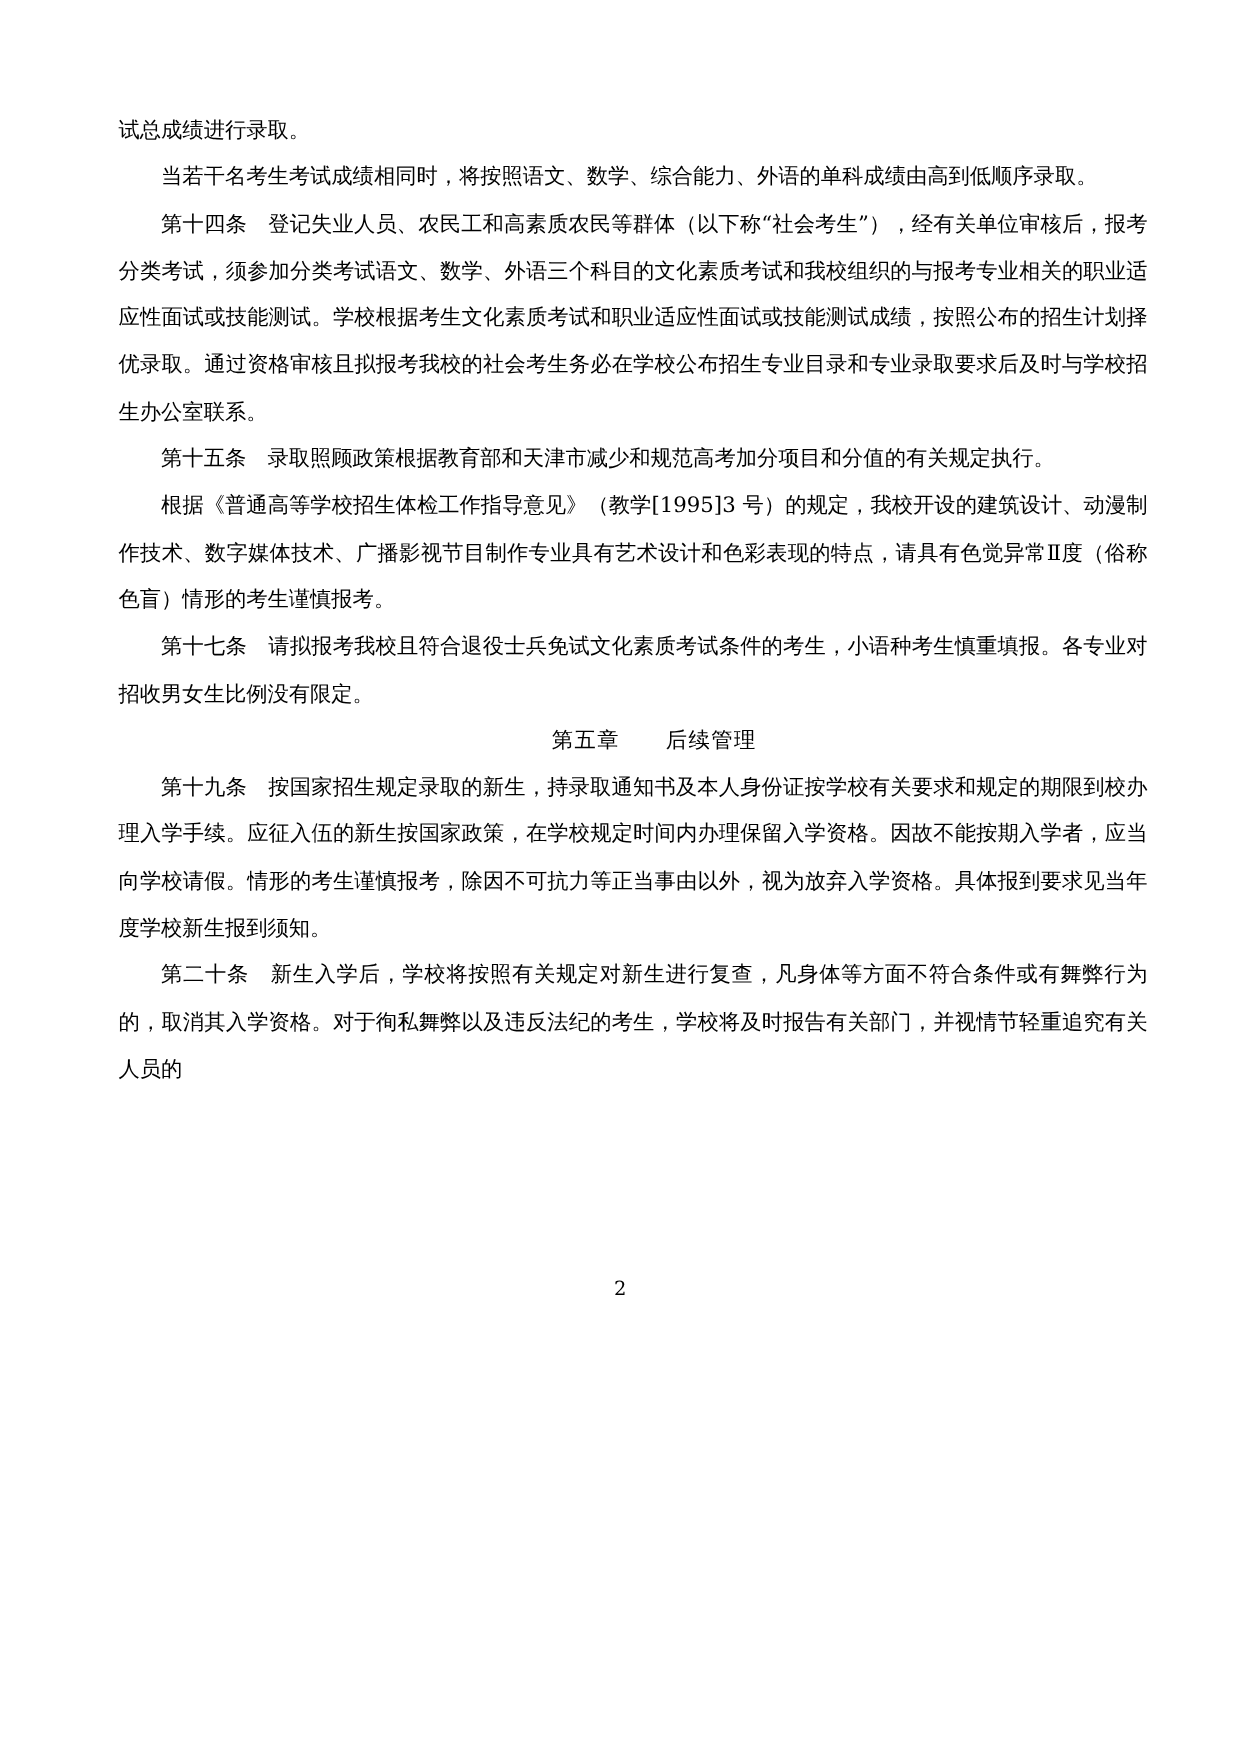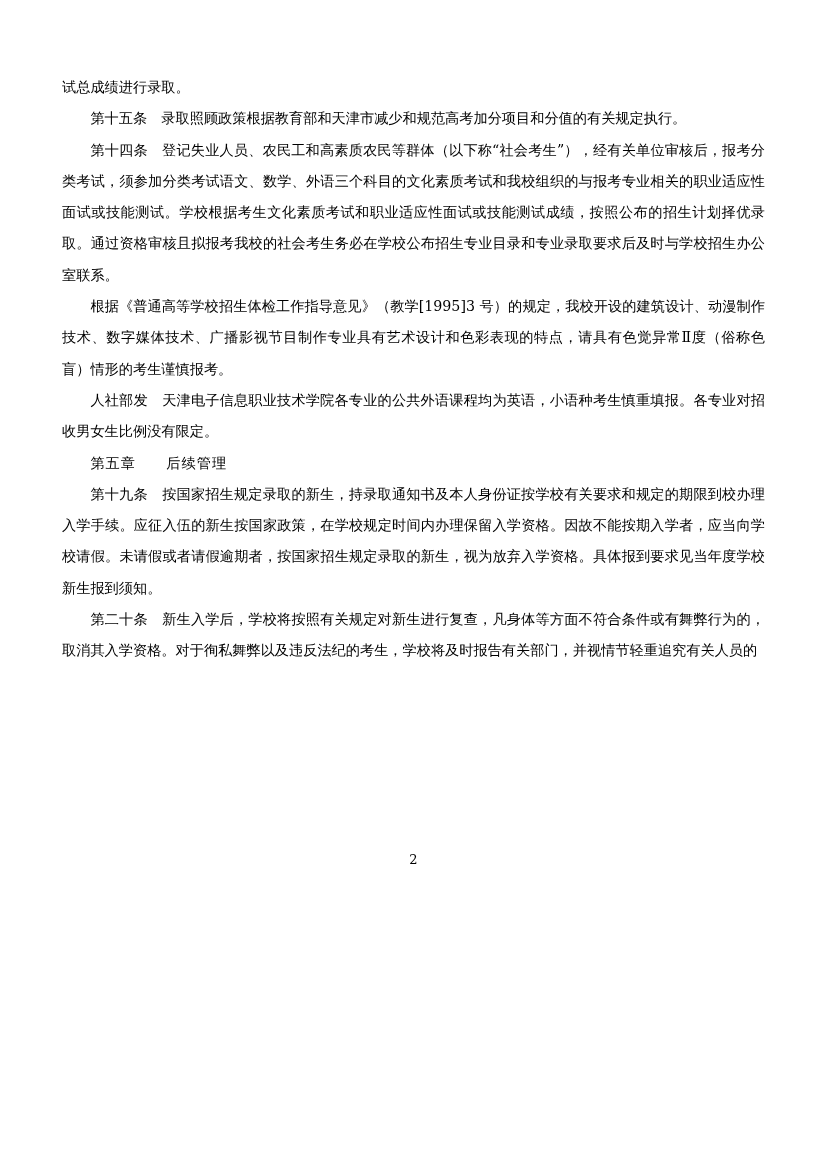--- a/index.html
+++ b/index.html
@@ -17,7 +17,7 @@
     margin: 0 auto;
     background: #ffffff;
     box-sizing: border-box;
-    padding: 72px 62px 40px 62px;
+    padding: 72px 62px 40px 79px;
     overflow: hidden;
   }
   .doc-body {

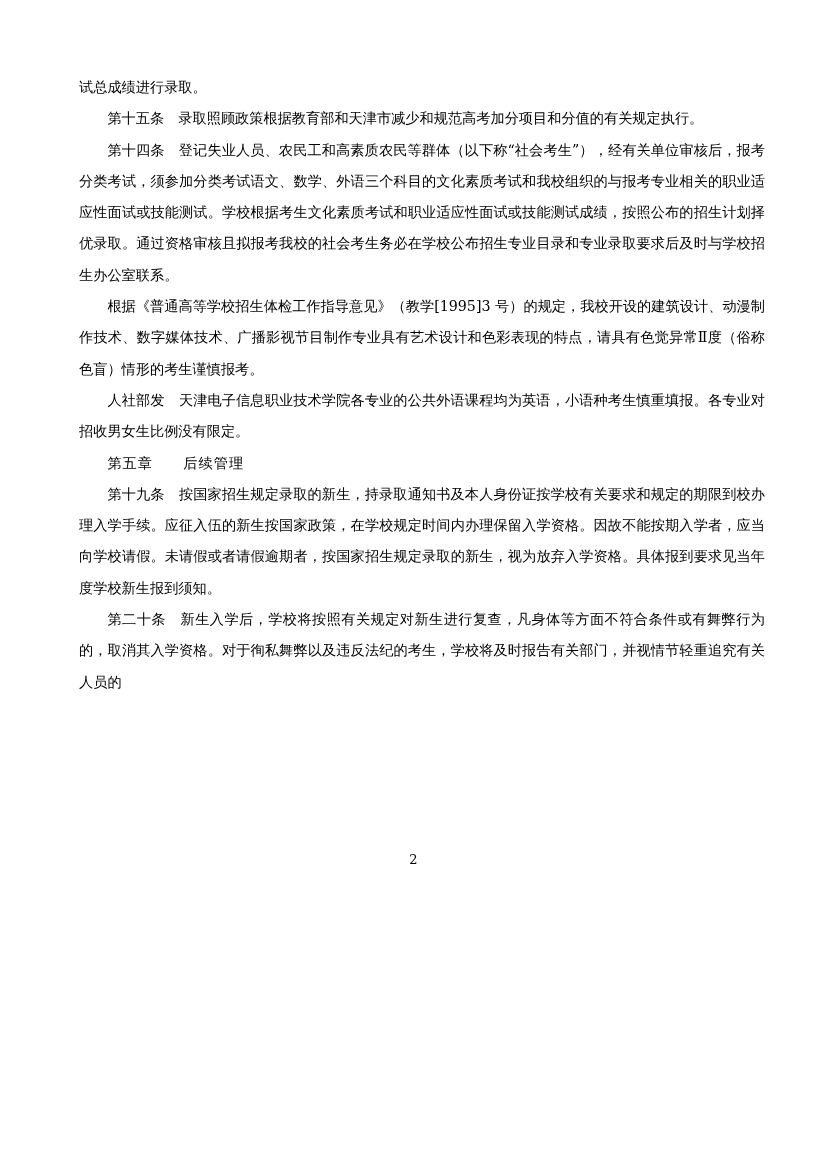--- a/index.html
+++ b/index.html
@@ -58,6 +58,7 @@
   <div class="doc-body">
 
     <p class="no-indent">试总成绩进行录取。</p>
+    <p>当若干名考生考试成绩相同时，将按照语文、数学、综合能力、外语的单科成绩由高到低顺序录取。</p>
     <p>第十五条　录取照顾政策根据教育部和天津市减少和规范高考加分项目和分值的有关规定执行。</p>
     <p>第十四条　登记失业人员、农民工和高素质农民等群体（以下称“社会考生”），经有关单位审核后，报考分类考试，须参加分类考试语文、数学、外语三个科目的文化素质考试和我校组织的与报考专业相关的职业适应性面试或技能测试。学校根据考生文化素质考试和职业适应性面试或技能测试成绩，按照公布的招生计划择优录取。通过资格审核且拟报考我校的社会考生务必在学校公布招生专业目录和专业录取要求后及时与学校招生办公室联系。</p>
     <p>根据《普通高等学校招生体检工作指导意见》（教学[1995]3 号）的规定，我校开设的建筑设计、动漫制作技术、数字媒体技术、广播影视节目制作专业具有艺术设计和色彩表现的特点，请具有色觉异常Ⅱ度（俗称色盲）情形的考生谨慎报考。</p>

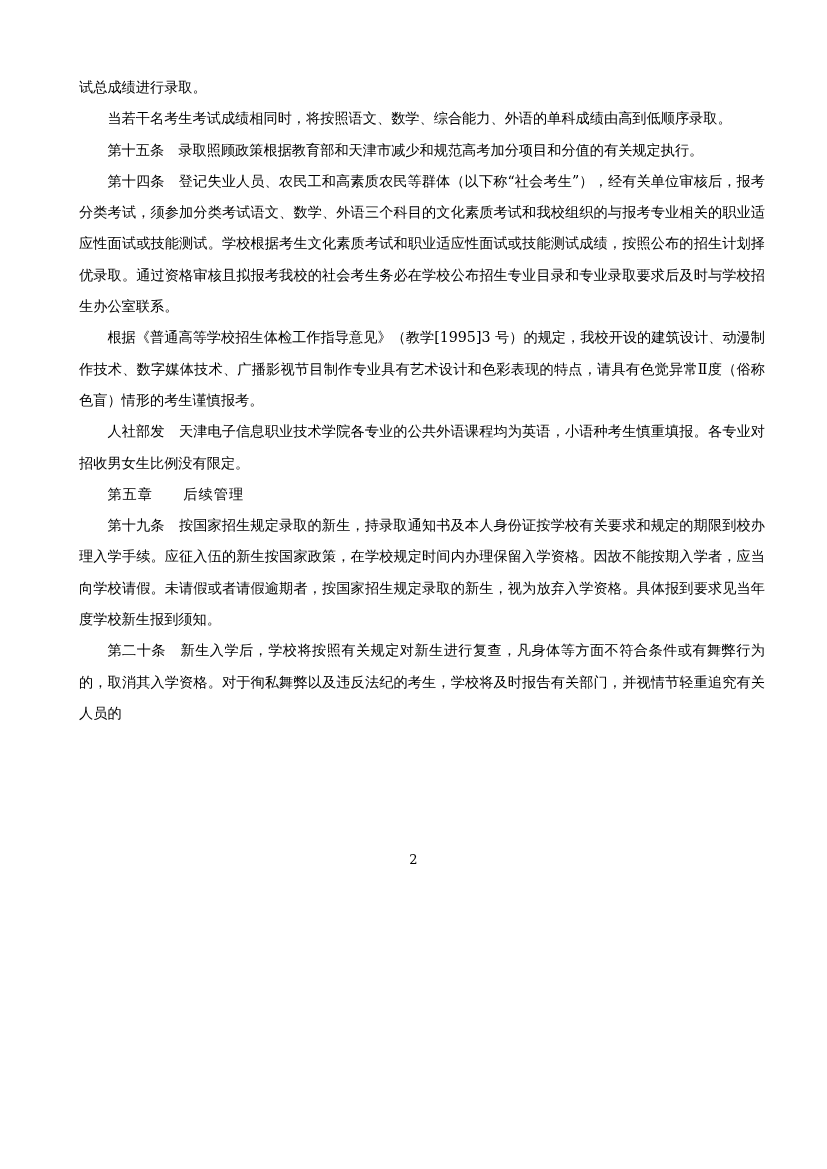--- a/index.html
+++ b/index.html
@@ -59,8 +59,8 @@
 
     <p class="no-indent">试总成绩进行录取。</p>
     <p>当若干名考生考试成绩相同时，将按照语文、数学、综合能力、外语的单科成绩由高到低顺序录取。</p>
+    <p>第十四条　登记失业人员、农民工和高素质农民等群体（以下称“社会考生”），经有关单位审核后，报考分类考试，须参加分类考试语文、数学、外语三个科目的文化素质考试和我校组织的与报考专业相关的职业适应性面试或技能测试。学校根据考生文化素质考试和职业适应性面试或技能测试成绩，按照公布的招生计划择优录取。通过资格审核且拟报考我校的社会考生务必在学校公布招生专业目录和专业录取要求后及时与学校招生办公室联系。</p>
     <p>第十五条　录取照顾政策根据教育部和天津市减少和规范高考加分项目和分值的有关规定执行。</p>
-    <p>第十四条　登记失业人员、农民工和高素质农民等群体（以下称“社会考生”），经有关单位审核后，报考分类考试，须参加分类考试语文、数学、外语三个科目的文化素质考试和我校组织的与报考专业相关的职业适应性面试或技能测试。学校根据考生文化素质考试和职业适应性面试或技能测试成绩，按照公布的招生计划择优录取。通过资格审核且拟报考我校的社会考生务必在学校公布招生专业目录和专业录取要求后及时与学校招生办公室联系。</p>
     <p>根据《普通高等学校招生体检工作指导意见》（教学[1995]3 号）的规定，我校开设的建筑设计、动漫制作技术、数字媒体技术、广播影视节目制作专业具有艺术设计和色彩表现的特点，请具有色觉异常Ⅱ度（俗称色盲）情形的考生谨慎报考。</p>
     <p>人社部发　天津电子信息职业技术学院各专业的公共外语课程均为英语，小语种考生慎重填报。各专业对招收男女生比例没有限定。</p>
 

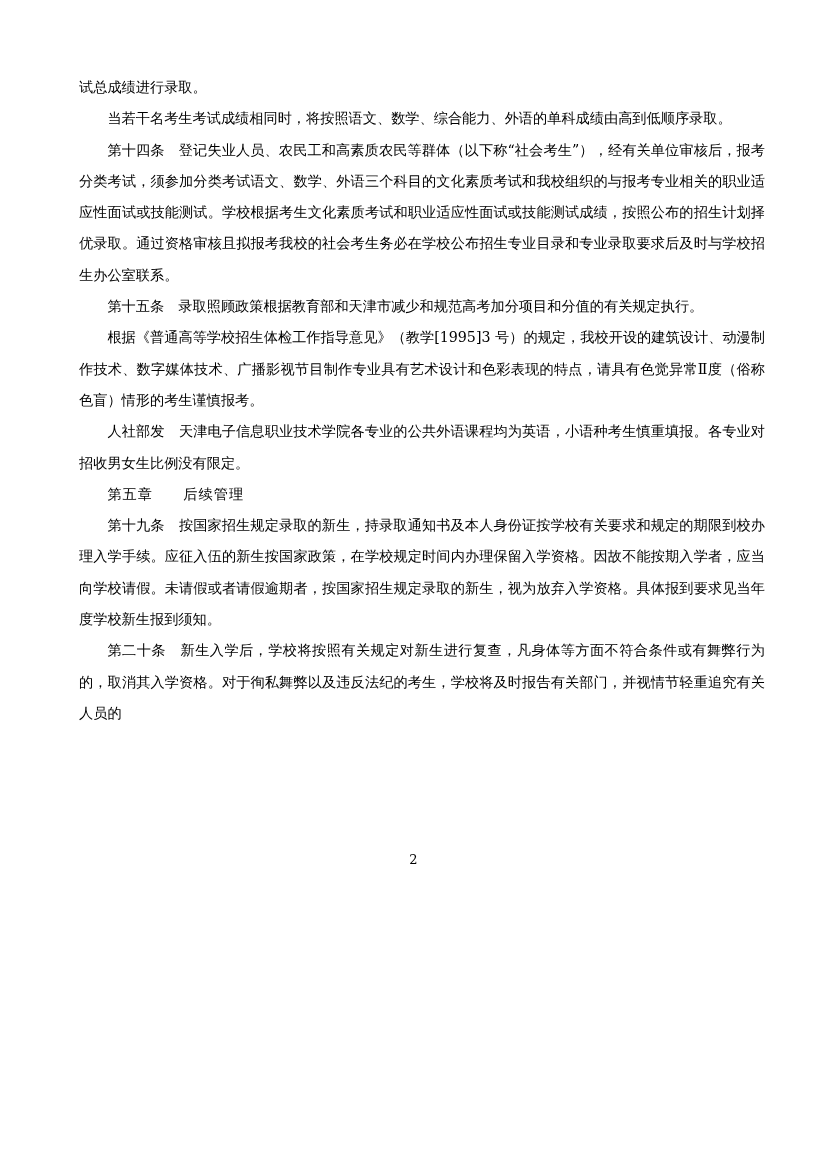--- a/index.html
+++ b/index.html
@@ -62,7 +62,7 @@
     <p>第十四条　登记失业人员、农民工和高素质农民等群体（以下称“社会考生”），经有关单位审核后，报考分类考试，须参加分类考试语文、数学、外语三个科目的文化素质考试和我校组织的与报考专业相关的职业适应性面试或技能测试。学校根据考生文化素质考试和职业适应性面试或技能测试成绩，按照公布的招生计划择优录取。通过资格审核且拟报考我校的社会考生务必在学校公布招生专业目录和专业录取要求后及时与学校招生办公室联系。</p>
     <p>第十五条　录取照顾政策根据教育部和天津市减少和规范高考加分项目和分值的有关规定执行。</p>
     <p>根据《普通高等学校招生体检工作指导意见》（教学[1995]3 号）的规定，我校开设的建筑设计、动漫制作技术、数字媒体技术、广播影视节目制作专业具有艺术设计和色彩表现的特点，请具有色觉异常Ⅱ度（俗称色盲）情形的考生谨慎报考。</p>
-    <p>人社部发　天津电子信息职业技术学院各专业的公共外语课程均为英语，小语种考生慎重填报。各专业对招收男女生比例没有限定。</p>
+    <p>第十七条　请拟报考我校且符合退役士兵免试文化素质考试条件的考生，小语种考生慎重填报。各专业对招收男女生比例没有限定。</p>
 
     <p class="section-title">第五章　　后续管理</p>
 

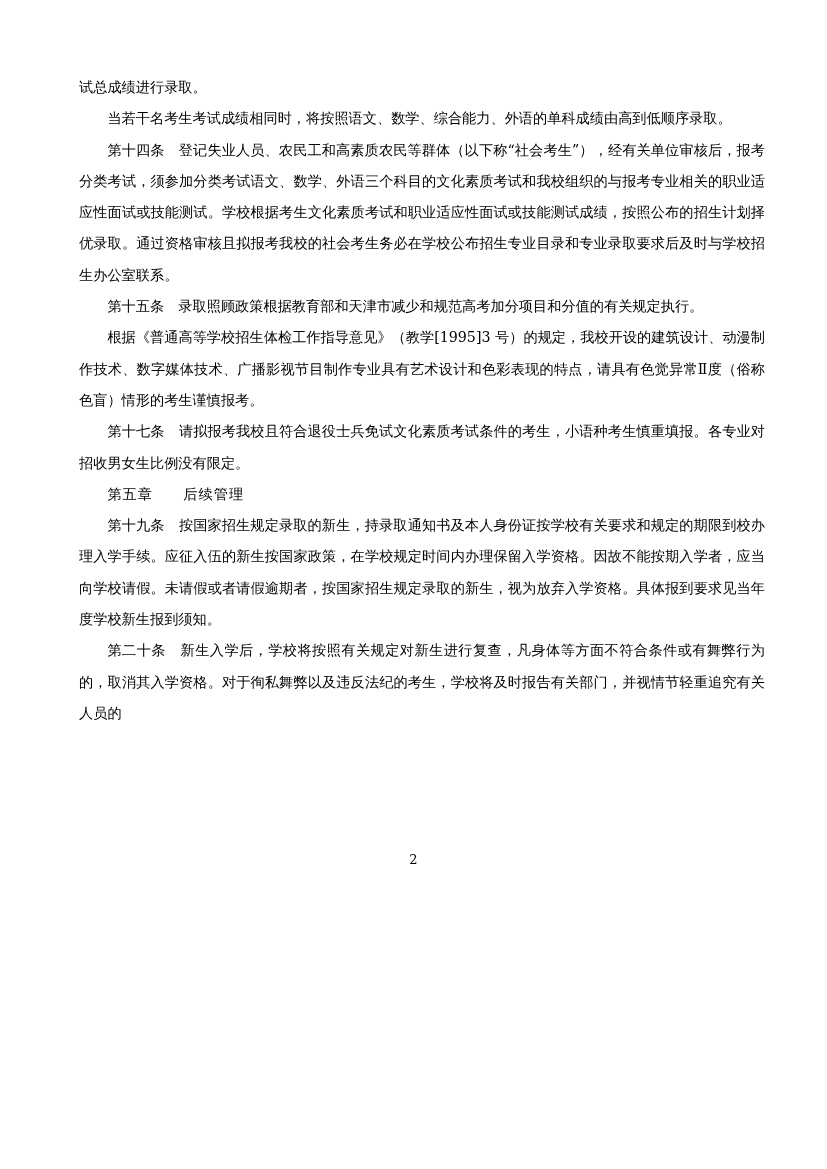--- a/index.html
+++ b/index.html
@@ -37,6 +37,7 @@
     text-indent: 0;
   }
   .section-title {
+    text-align: center;
     text-indent: 0;
     letter-spacing: 1px;
   }

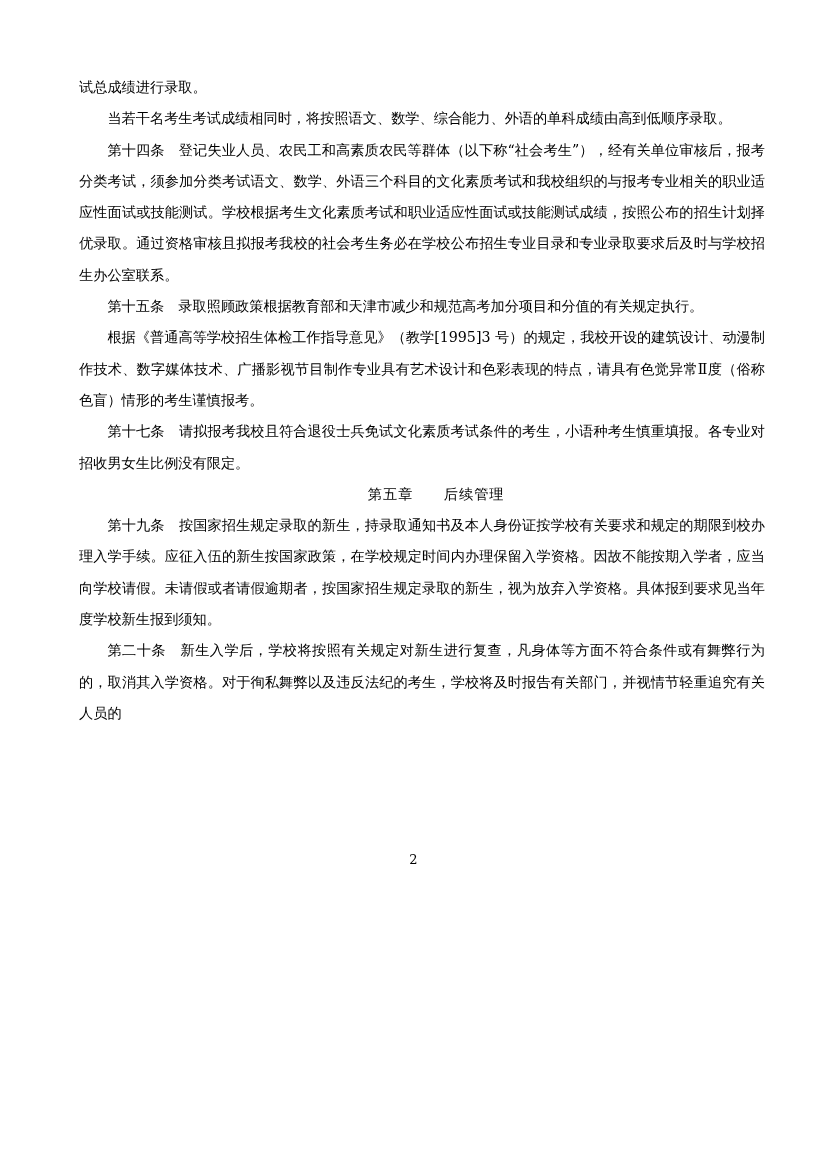--- a/index.html
+++ b/index.html
@@ -67,7 +67,7 @@
 
     <p class="section-title">第五章　　后续管理</p>
 
-    <p>第十九条　按国家招生规定录取的新生，持录取通知书及本人身份证按学校有关要求和规定的期限到校办理入学手续。应征入伍的新生按国家政策，在学校规定时间内办理保留入学资格。因故不能按期入学者，应当向学校请假。未请假或者请假逾期者，按国家招生规定录取的新生，视为放弃入学资格。具体报到要求见当年度学校新生报到须知。</p>
+    <p>第十九条　按国家招生规定录取的新生，持录取通知书及本人身份证按学校有关要求和规定的期限到校办理入学手续。应征入伍的新生按国家政策，在学校规定时间内办理保留入学资格。因故不能按期入学者，应当向学校请假。情形的考生谨慎报考，除因不可抗力等正当事由以外，视为放弃入学资格。具体报到要求见当年度学校新生报到须知。</p>
     <p>第二十条　新生入学后，学校将按照有关规定对新生进行复查，凡身体等方面不符合条件或有舞弊行为的，取消其入学资格。对于徇私舞弊以及违反法纪的考生，学校将及时报告有关部门，并视情节轻重追究有关人员的</p>
 
   </div>

